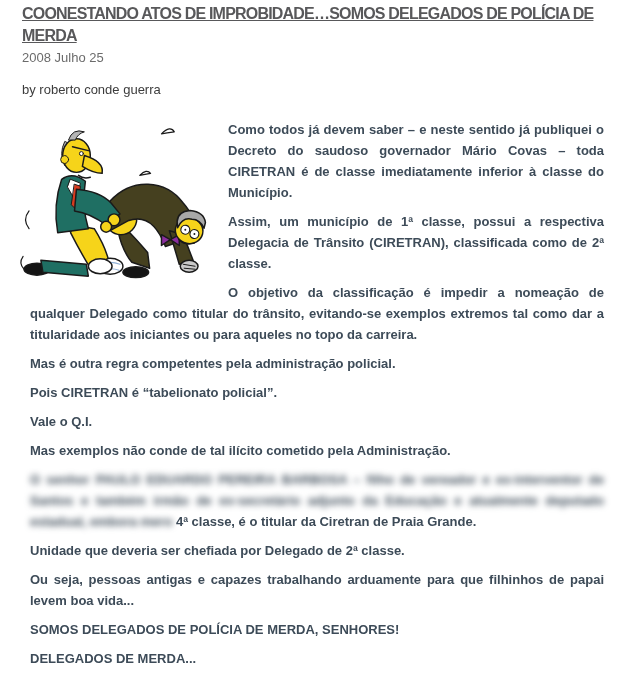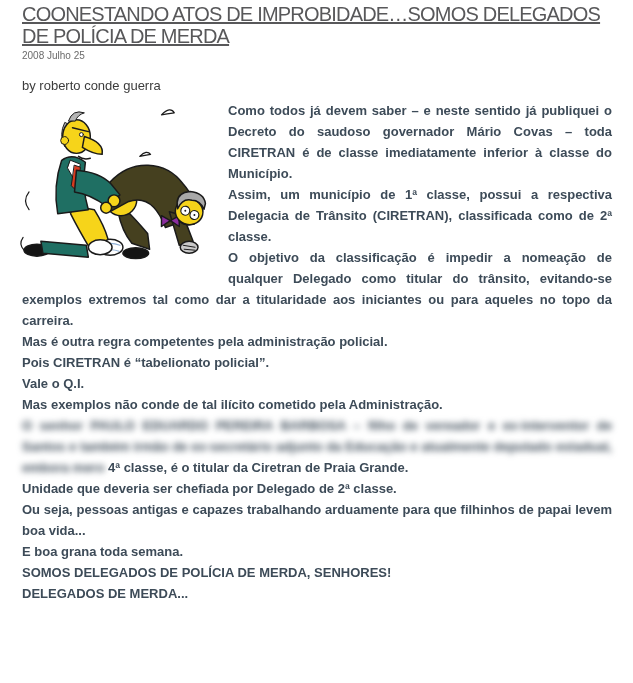--- a/index.html
+++ b/index.html
@@ -17,9 +17,9 @@
   }
   .title {
     margin: 0;
-    font-size: 20px;
+    font-size: 16px;
     line-height: 22px;
-    font-weight: normal;
+    font-weight: bold;
     letter-spacing: -0.8px;
     color: #58585a;
     text-decoration: underline;

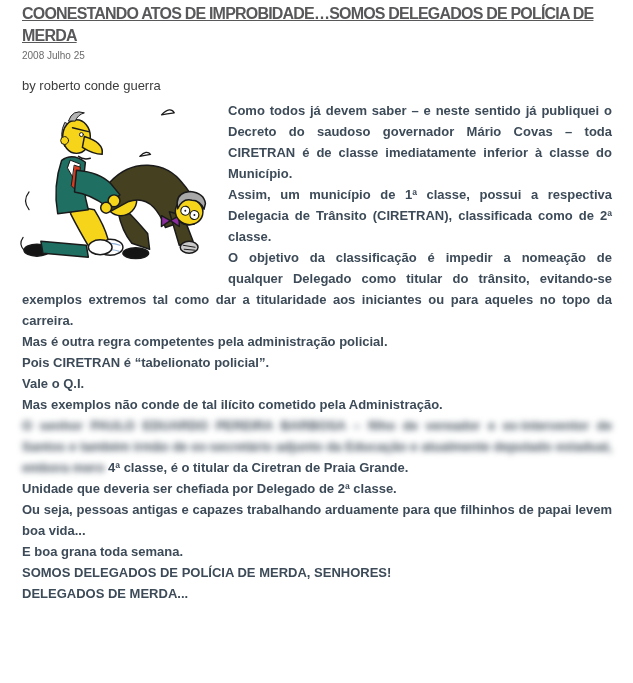--- a/index.html
+++ b/index.html
@@ -28,7 +28,7 @@
   }
   .date {
     margin-top: 3px;
-    font-size: 10px;
+    font-size: 13px;
     color: #6b6b6b;
   }
   .byline {

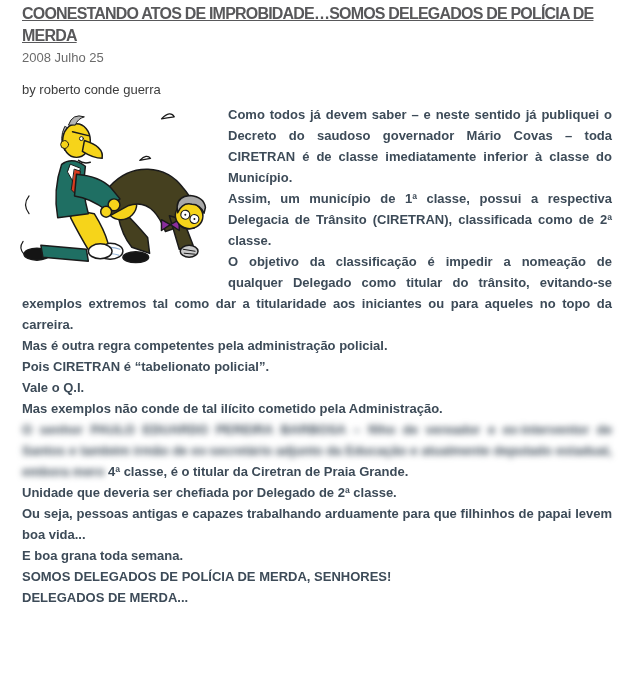--- a/index.html
+++ b/index.html
@@ -33,7 +33,7 @@
   }
   .byline {
     margin-top: 17px;
-    margin-bottom: 7px;
+    margin-bottom: 22px;
     font-size: 13px;
     color: #3c3c3c;
   }

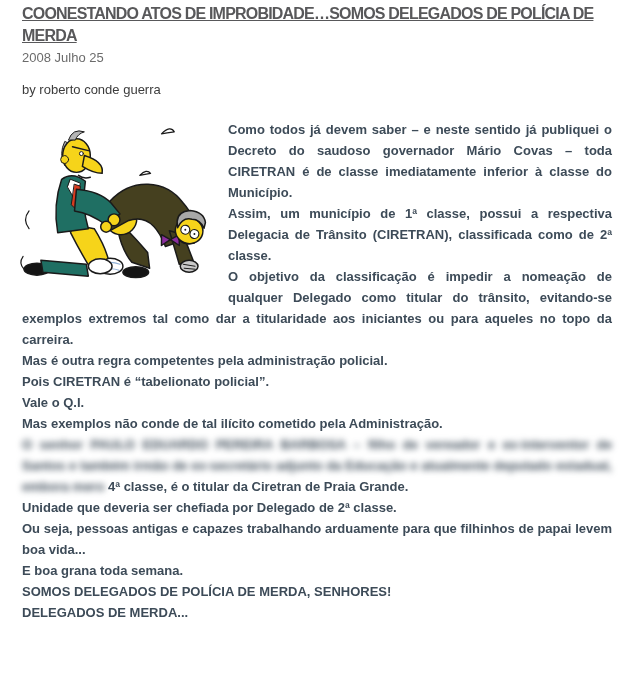--- a/index.html
+++ b/index.html
@@ -44,7 +44,7 @@
     color: #3d4b58;
     text-align: justify;
   }
-  .content p { margin: 0; }
+  .content p { margin: 8px; }
   .cartoon {
     float: left;
     margin: 1px 9px 2px -8px;

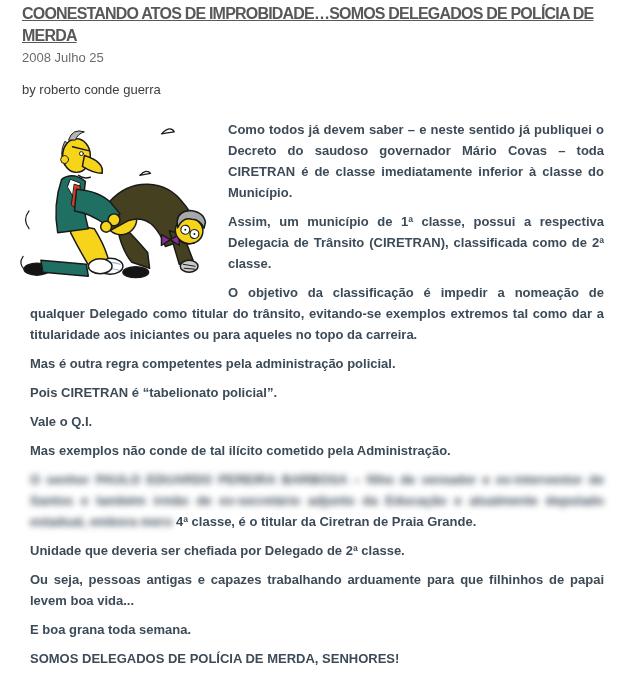--- a/index.html
+++ b/index.html
@@ -130,7 +130,6 @@
     <p><span class="censored">O senhor PAULO EDUARDO PEREIRA BARBOSA – filho de vereador e ex-interventor de Santos e também irmão de ex-secretário adjunto da Educação e atualmente deputado estadual, embora mero</span><span> 4ª classe, é o titular da Ciretran de Praia Grande.</span></p>
     <p>Unidade que deveria ser chefiada por Delegado de 2ª classe.</p>
     <p>Ou seja, pessoas antigas e capazes trabalhando arduamente para que filhinhos de papai levem boa vida...</p>
-    <p>E boa grana toda semana.</p>
     <p>SOMOS DELEGADOS DE POLÍCIA DE MERDA, SENHORES!</p>
     <p>DELEGADOS DE MERDA...</p>
 

